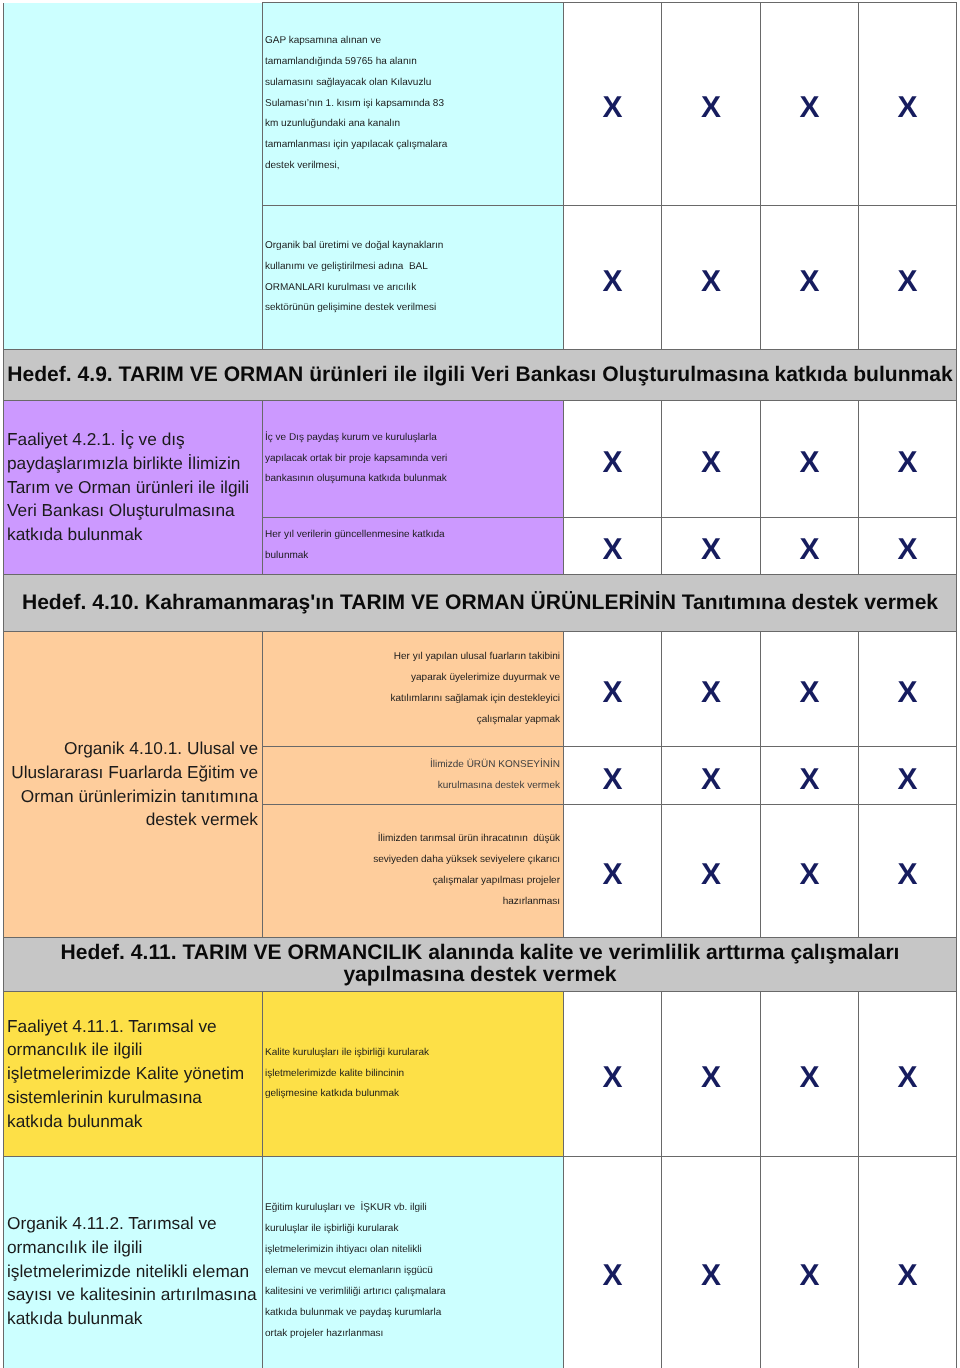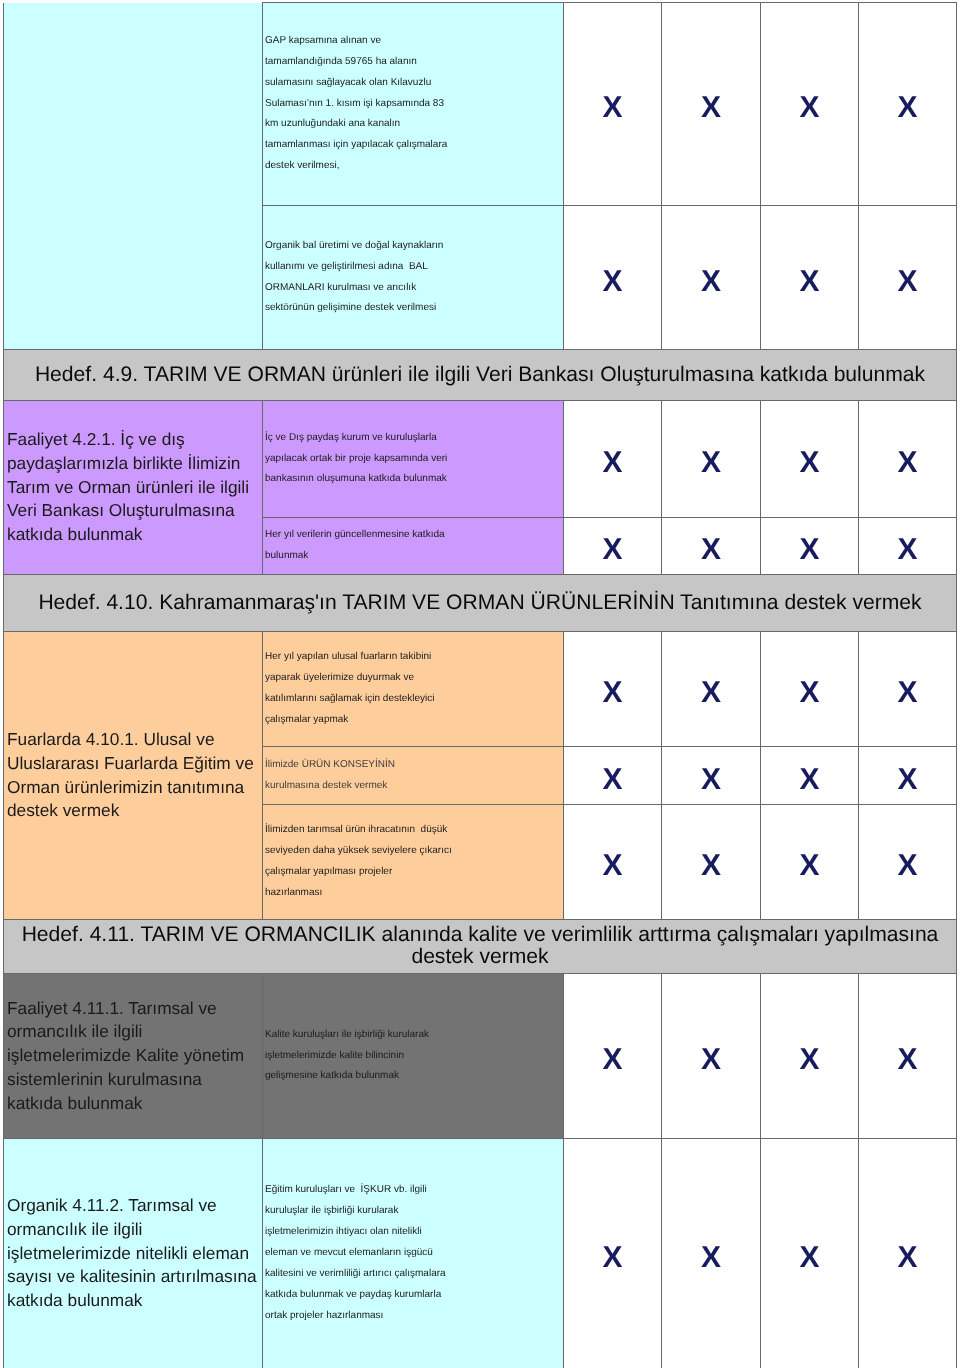--- a/index.html
+++ b/index.html
@@ -29,7 +29,7 @@
   table.plan td.desccell{padding:1px 3px 1px 2px;font-size:10px;line-height:20.9px;white-space:pre;}
   table.plan td.xcell, table.plan td.x2cell{background:#ffffff;text-align:center;font-size:30px;font-weight:bold;color:#161c5e;line-height:1;padding-top:8px;}
   table.plan tr.hedef td{
-    background:#c6c6c6;text-align:center;font-weight:normal;font-size:21.1px;line-height:22px;
+    background:#c6c6c6;text-align:center;font-weight:bold;font-size:21.1px;line-height:22px;
     padding:2px 2px 3px 2px;color:#0a0a0a;
   }
   .cy{background:#ccffff;}

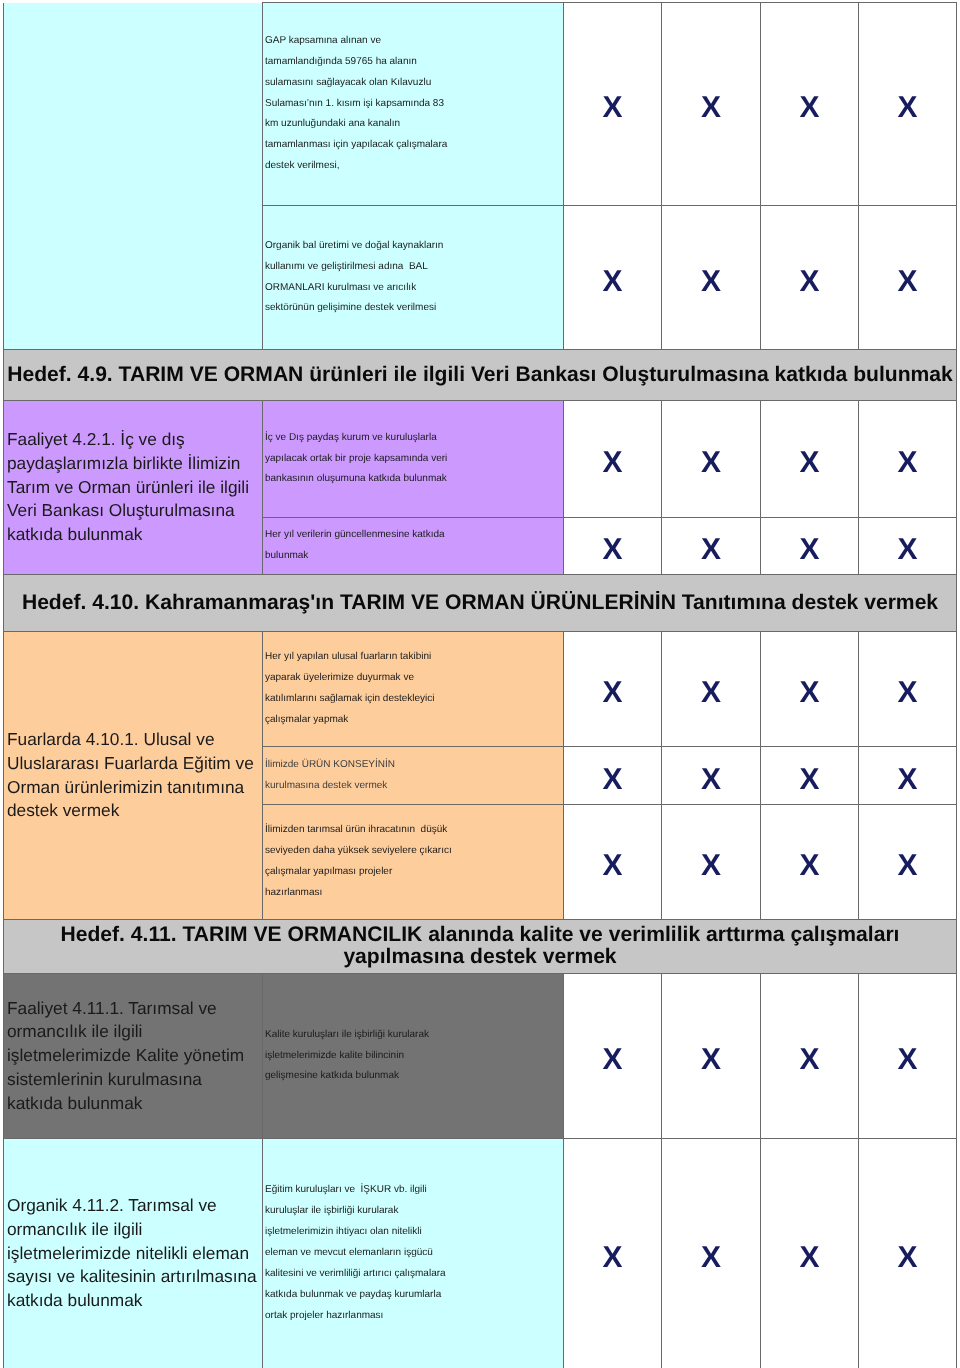--- a/index.html
+++ b/index.html
@@ -34,7 +34,7 @@
   }
   .cy{background:#ccffff;}
   .pu{background:#cc99ff;}
-  .or{background:#fecd9c;}
+  .or{background:#fecd9c;text-align:right;}
   .gr{background:#737373;}
   table.plan td.green-text{color:#404040;}
   table.plan td.no-top-border{border-top:1px solid #ffffff;}

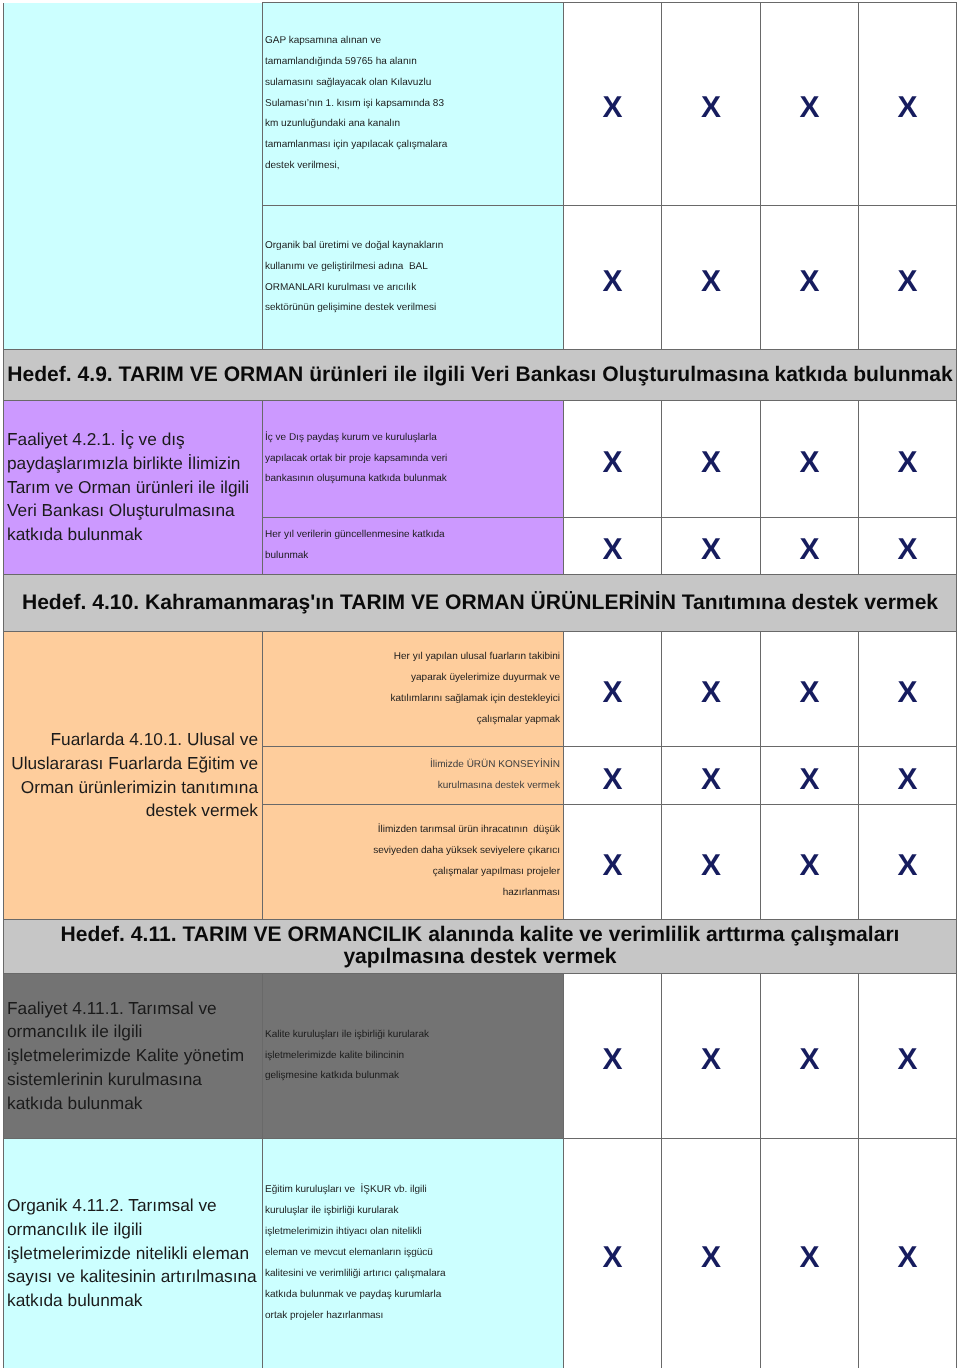--- a/index.html
+++ b/index.html
@@ -107,7 +107,7 @@
       <td colspan="6">Hedef. 4.10. Kahramanmaraş'ın TARIM VE ORMAN ÜRÜNLERİNİN Tanıtımına destek vermek</td>
     </tr>
     <tr style="height:115px">
-      <td class="actcell or" rowspan="3"><b class="fcode">Fuarlarda 4.10.1</b><span>. Ulusal ve
+      <td class="actcell or" rowspan="3"><b class="fcode">Organik 4.10.1</b><span>. Ulusal ve
 Uluslararası Fuarlarda Eğitim ve
 Orman ürünlerimizin tanıtımına
 destek vermek</span></td>

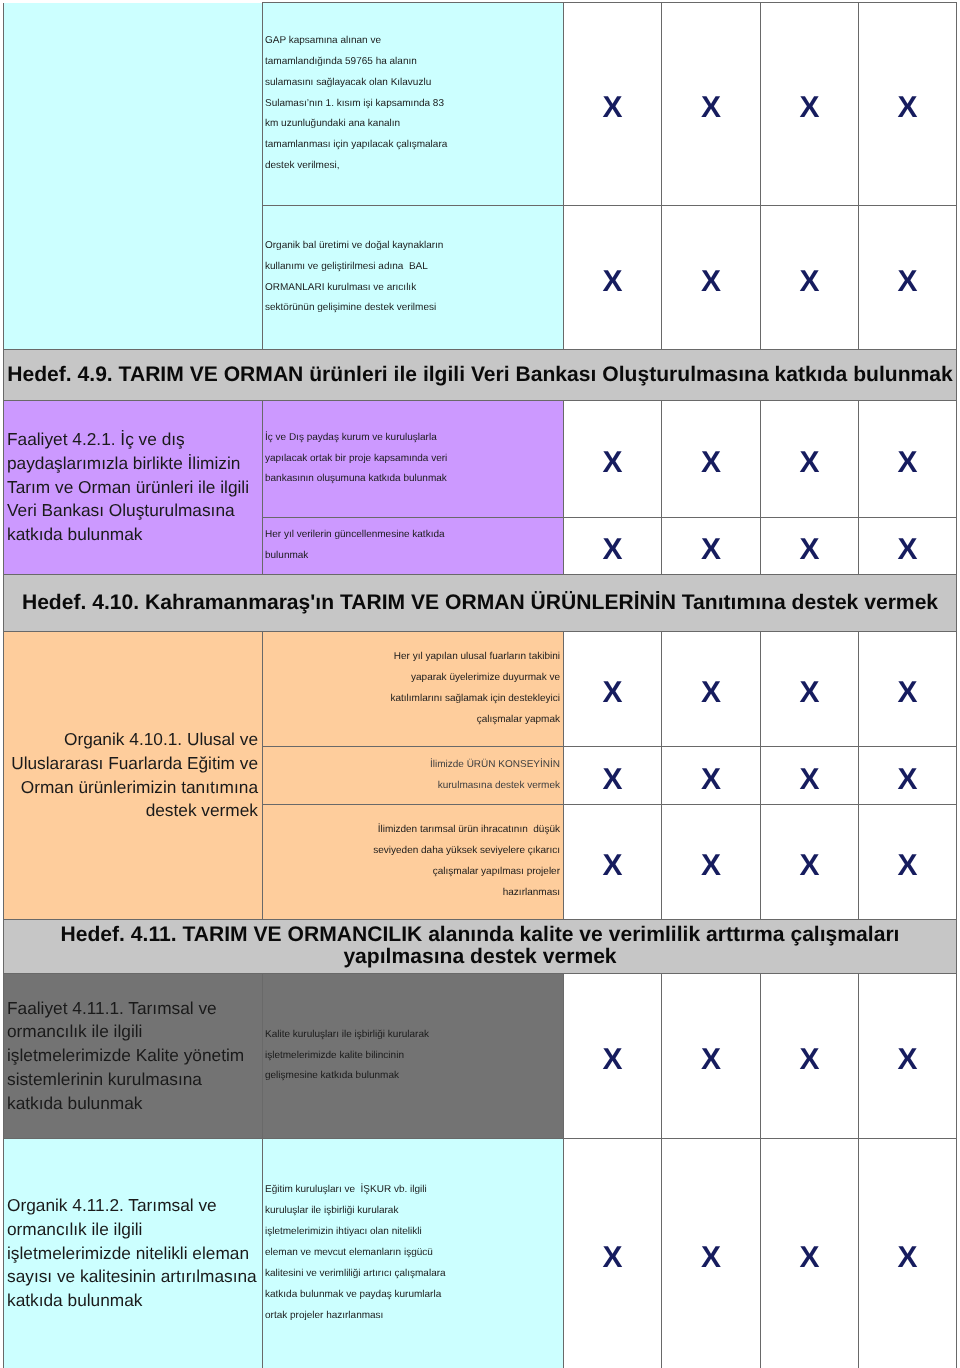--- a/index.html
+++ b/index.html
@@ -128,7 +128,7 @@
       <td class="xcell">X</td>
       <td class="xcell">X</td>
     </tr>
-    <tr style="height:115px">
+    <tr style="height:133px">
       <td class="desccell or">İlimizden tarımsal ürün ihracatının  düşük
 seviyeden daha yüksek seviyelere çıkarıcı
 çalışmalar yapılması projeler

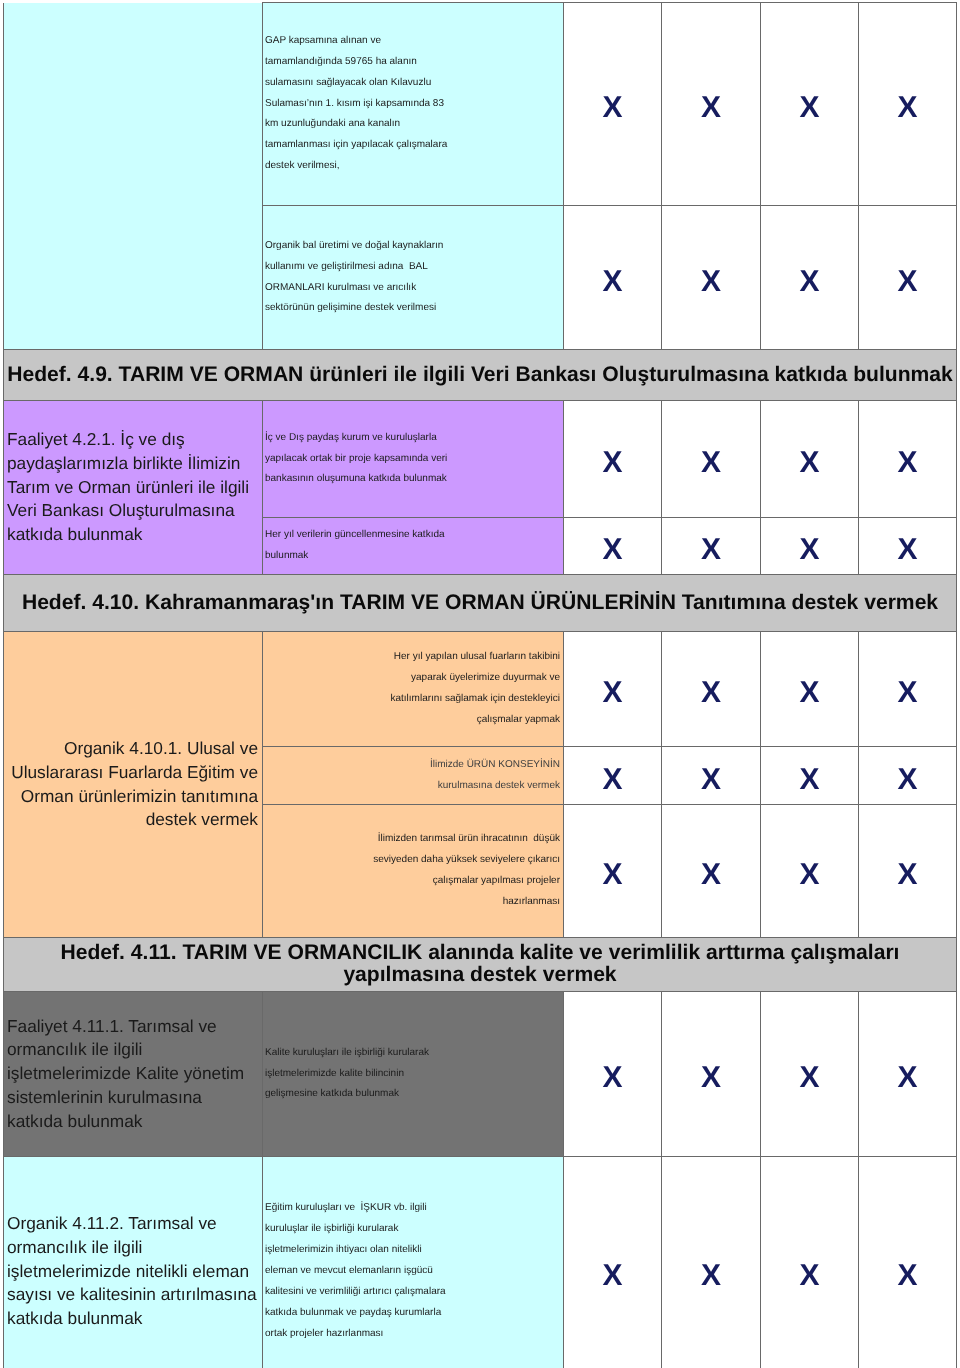--- a/index.html
+++ b/index.html
@@ -35,7 +35,7 @@
   .cy{background:#ccffff;}
   .pu{background:#cc99ff;}
   .or{background:#fecd9c;text-align:right;}
-  .gr{background:#737373;}
+  .gr{background:#fde047;}
   table.plan td.green-text{color:#404040;}
   table.plan td.no-top-border{border-top:1px solid #ffffff;}
   b.fcode{font-weight:normal;}

